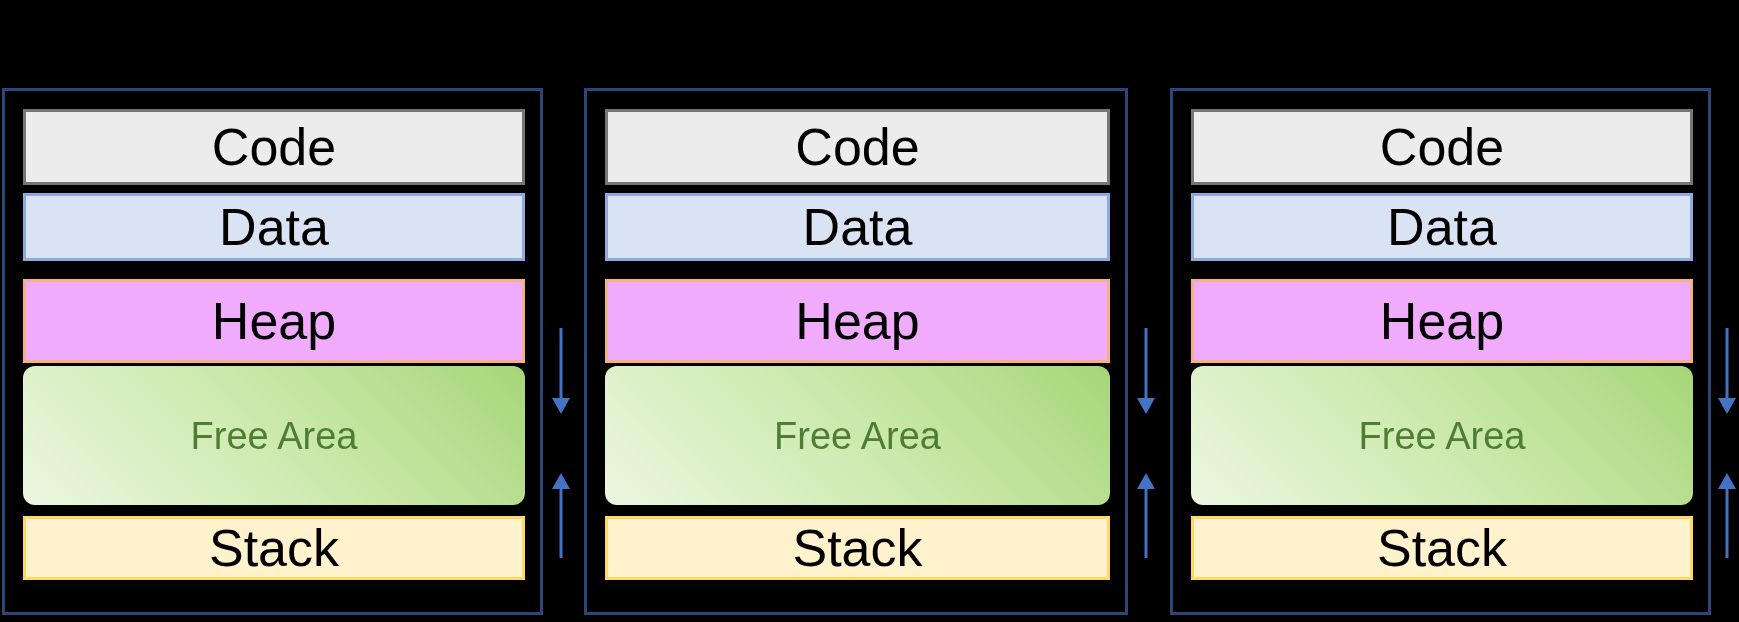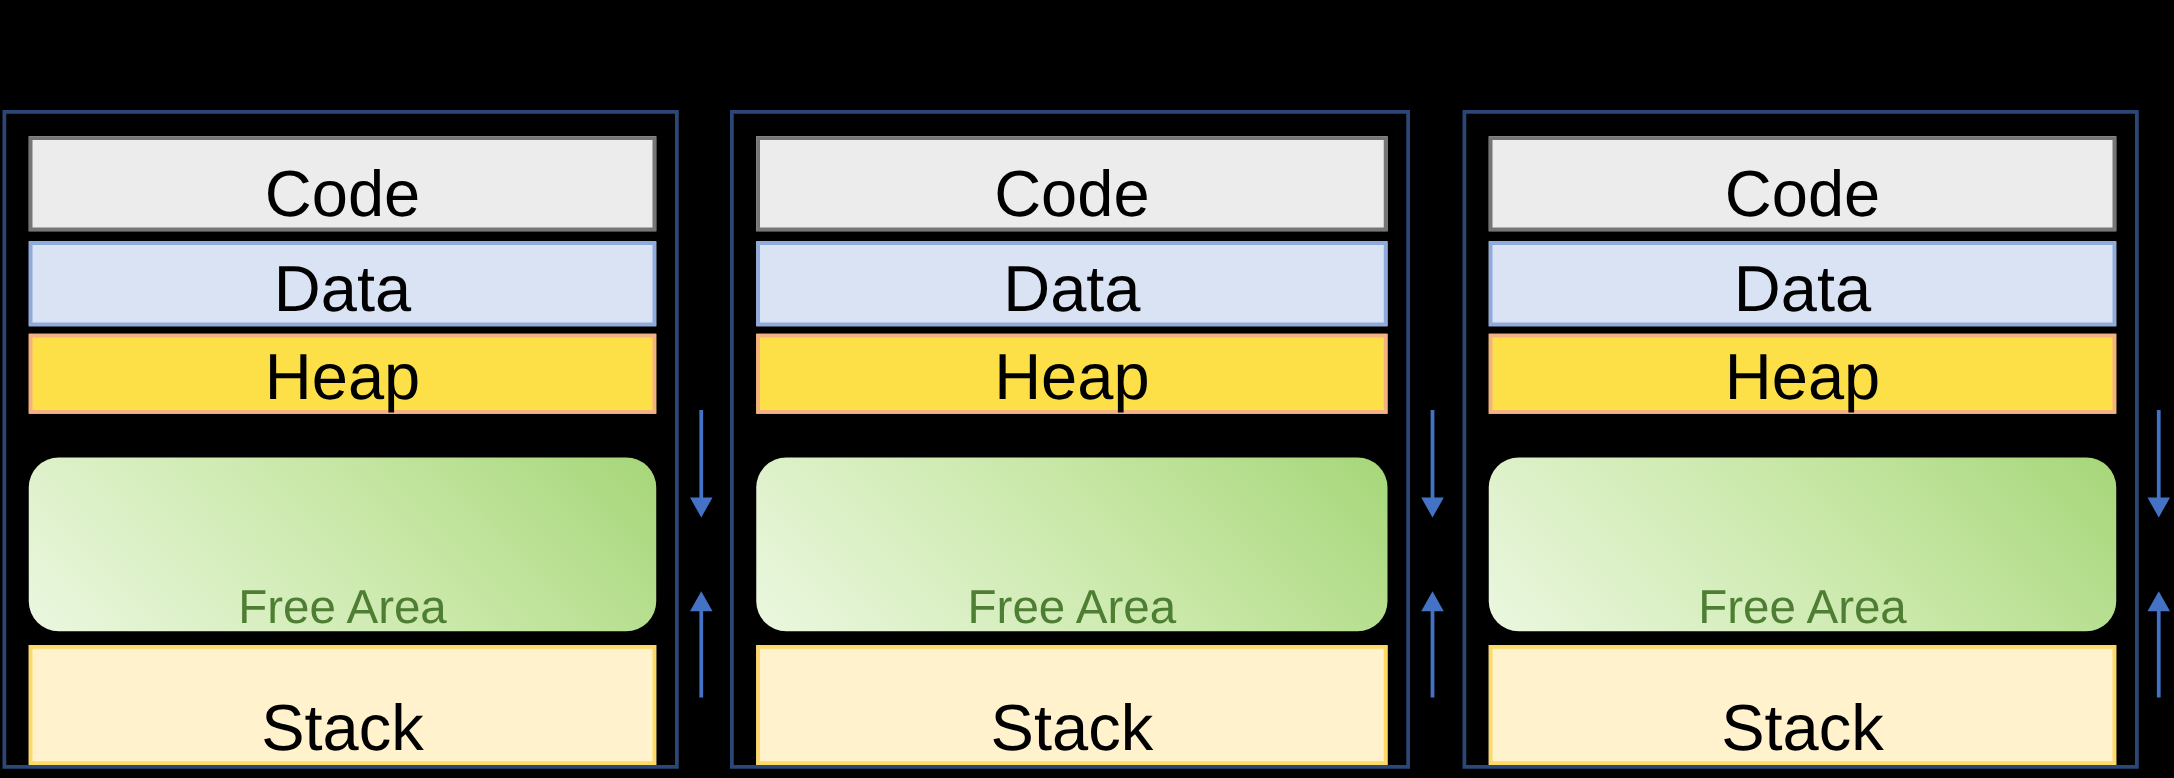--- a/index.html
+++ b/index.html
@@ -33,7 +33,7 @@
     right: 15px;
     box-sizing: border-box;
     display: flex;
-    align-items: flex-end;
+    align-items: center;
     justify-content: center;
     font-size: 52px;
     line-height: 1;

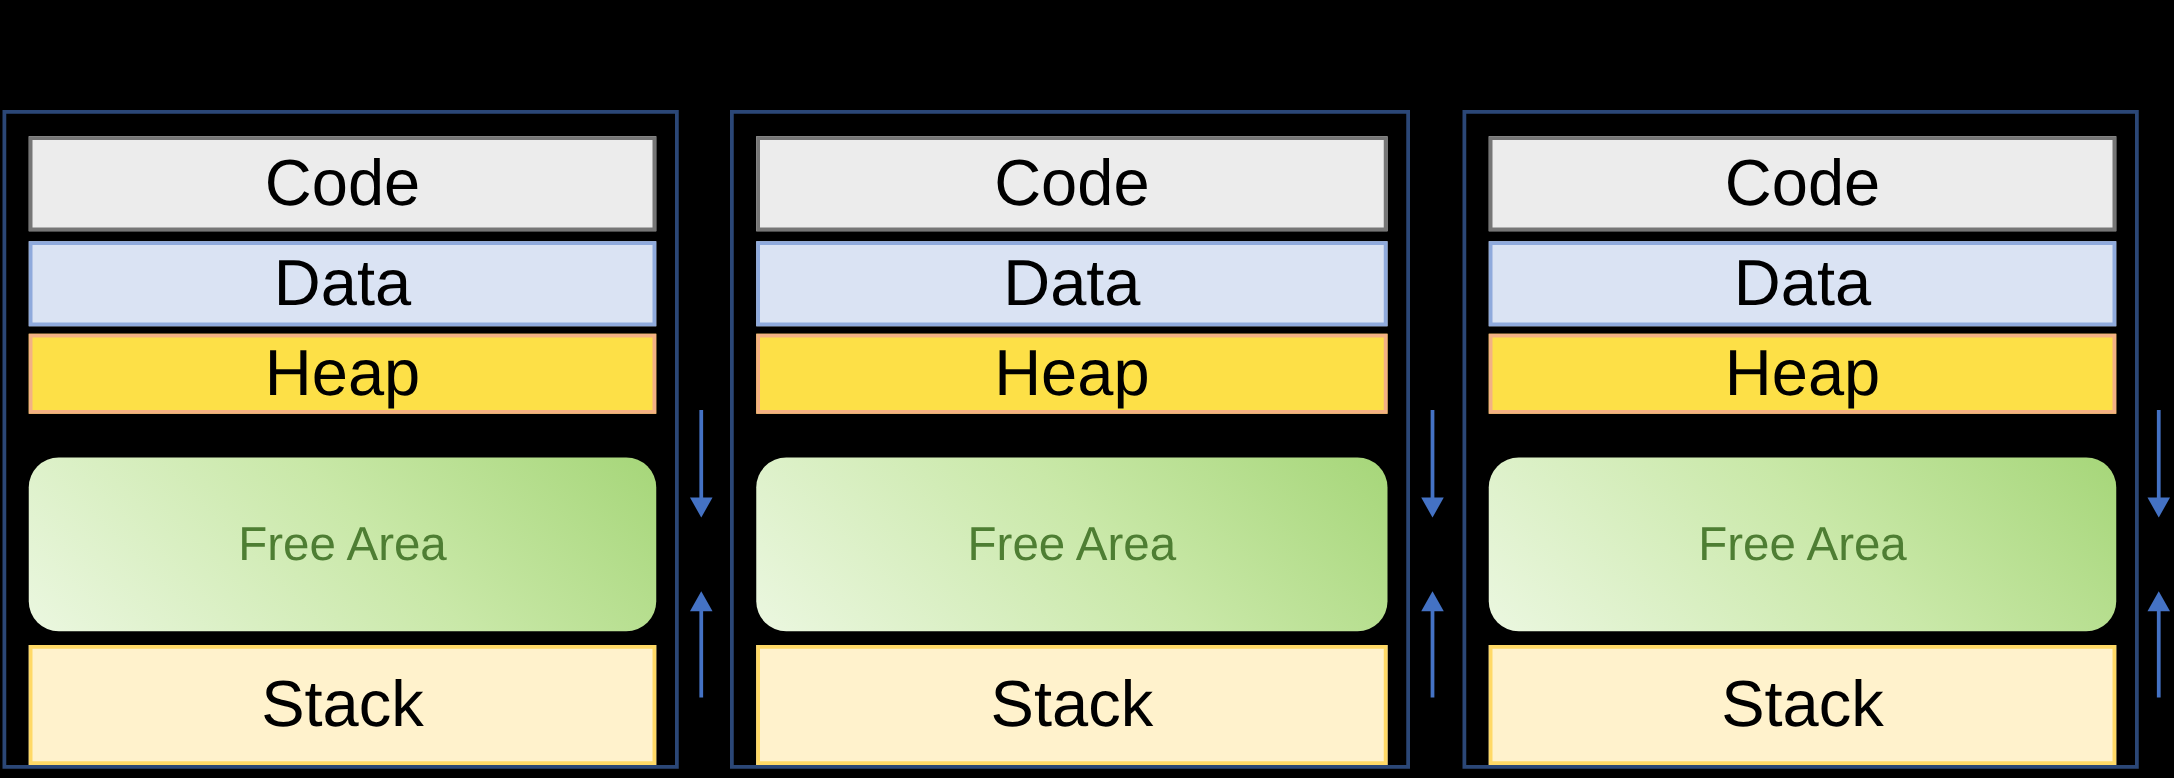--- a/index.html
+++ b/index.html
@@ -41,7 +41,7 @@
   }
   .sec-code  { top: 18px;  height: 76px;  background: #ececec; border: 3px solid #767676; }
   .sec-data  { top: 102px; height: 68px;  background: #dae3f3; border: 3px solid #8faadc; }
-  .sec-heap  { top: 176px; height: 64px;  background: #fde047; border: 3px solid #f4b183; }
+  .sec-heap  { top: 188px; height: 84px;  background: #f0abfc; border: 3px solid #f4b183; }
   .sec-free  {
     top: 275px; height: 139px;
     background: linear-gradient(225deg, #a6d679 0%, #c9e8a8 45%, #ebf7e0 100%);

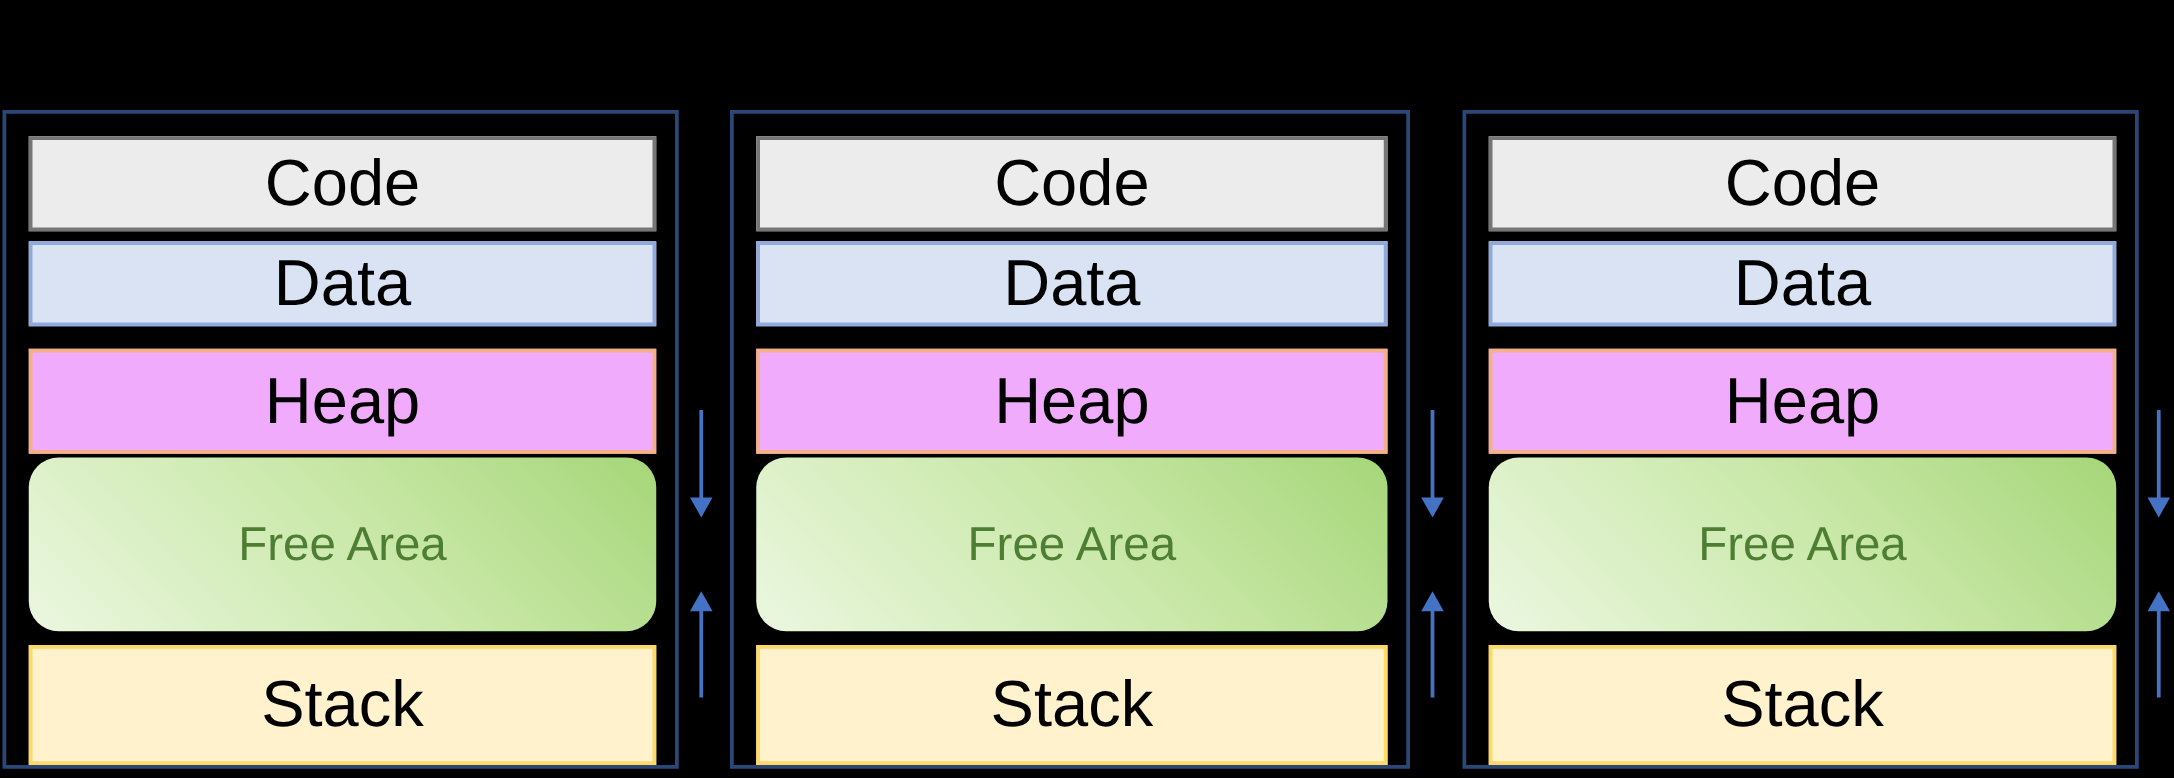--- a/index.html
+++ b/index.html
@@ -46,7 +46,7 @@
     top: 275px; height: 139px;
     background: linear-gradient(225deg, #a6d679 0%, #c9e8a8 45%, #ebf7e0 100%);
     border: none;
-    border-radius: 24px;
+    border-radius: 12px;
     color: #4e7e33;
     font-size: 38px;
   }

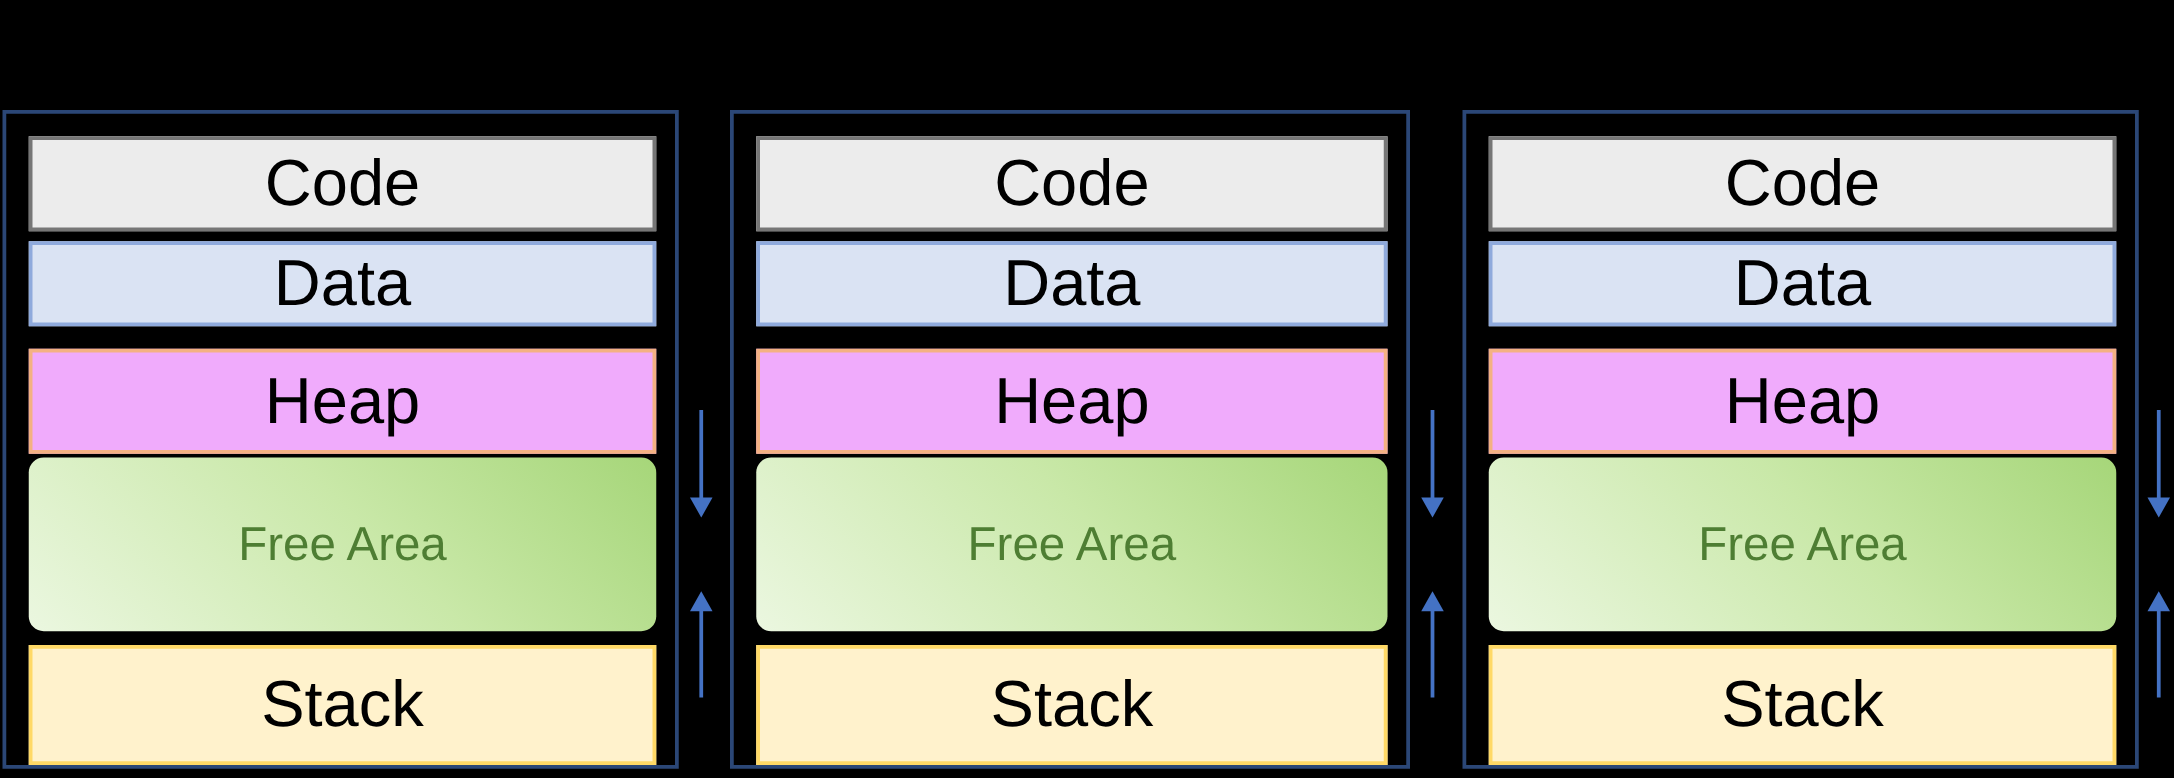--- a/index.html
+++ b/index.html
@@ -50,7 +50,7 @@
     color: #4e7e33;
     font-size: 38px;
   }
-  .sec-stack { top: 425px; height: 96px;  background: #fff2cc; border: 3px solid #ffd966; }
+  .sec-stack { top: 425px; height: 64px;  background: #fff2cc; border: 3px solid #ffd966; }
 
   
   .arrow-col {

